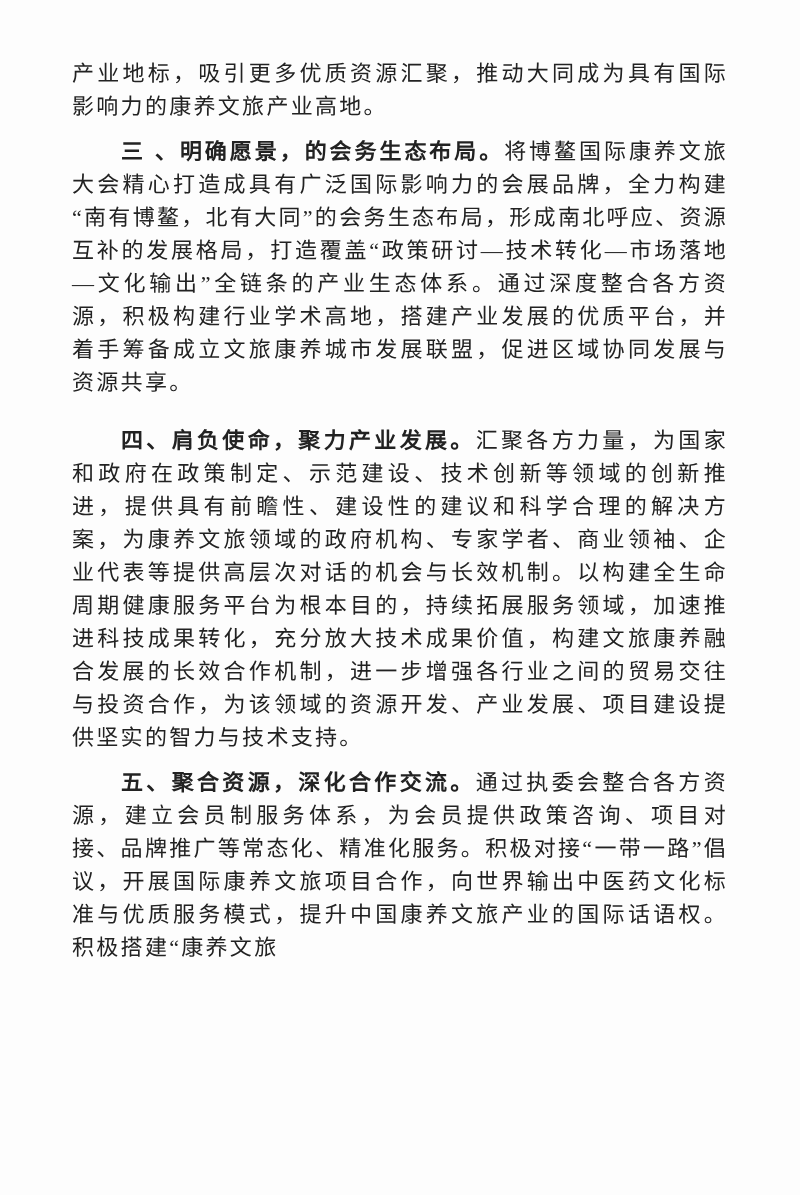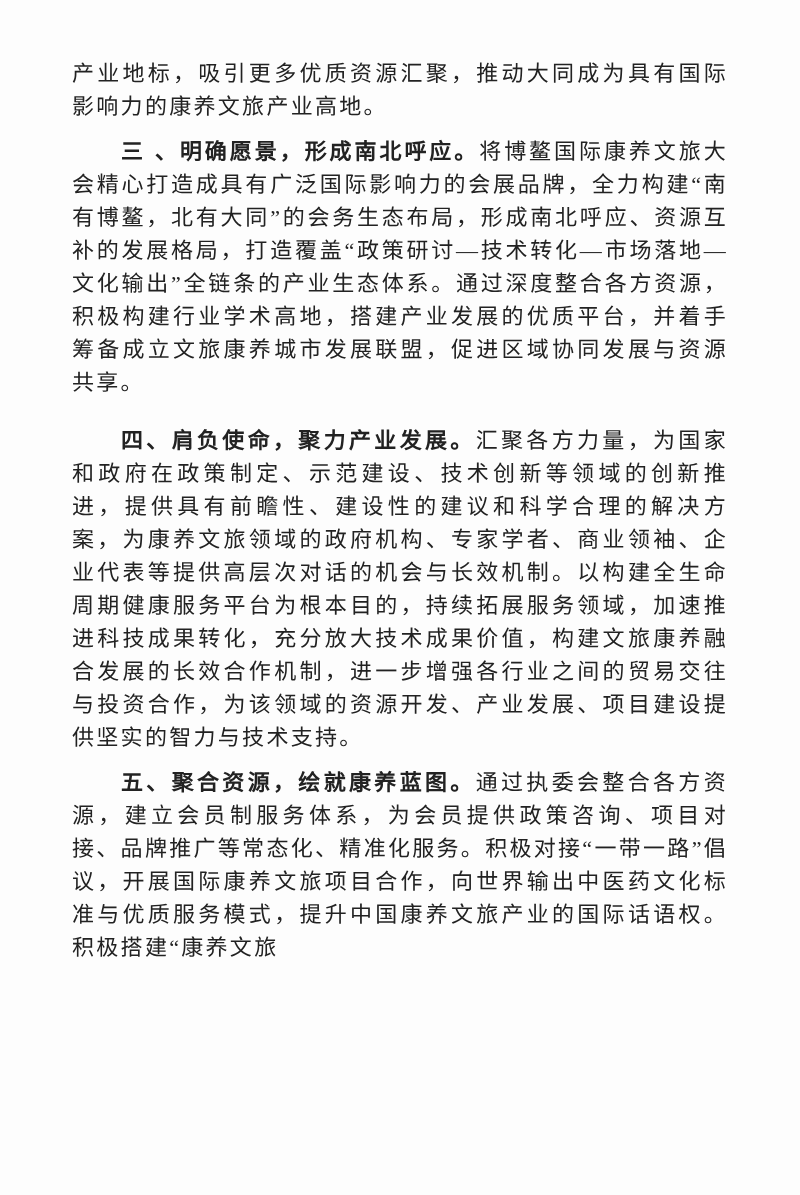--- a/index.html
+++ b/index.html
@@ -49,7 +49,7 @@
 
   <p class="para cont"><span>产业地标，吸引更多优质资源汇聚，推动大同成为具有国际影响力的康养文旅产业高地。</span></p>
 
-  <p class="para section para-3"><span class="heading">三 、明确愿景，形成南北呼应。</span><span>将博鳌国际康养文旅大会精心打造成具有广泛国际影响力的会展品牌，全力构建“南有博鳌，北有大同”的会务生态布局，形成南北呼应、资源互补的发展格局，打造覆盖“政策研讨—技术转化—市场落地—文化输出”全链条的产业生态体系。通过深度整合各方资源，积极构建行业学术高地，搭建产业发展的优质平台，并着手筹备成立文旅康养城市发展联盟，促进区域协同发展与资源共享。</span></p>
+  <p class="para section para-3"><span class="heading">三 、明确愿景，的会务生态布局。</span><span>将博鳌国际康养文旅大会精心打造成具有广泛国际影响力的会展品牌，全力构建“南有博鳌，北有大同”的会务生态布局，形成南北呼应、资源互补的发展格局，打造覆盖“政策研讨—技术转化—市场落地—文化输出”全链条的产业生态体系。通过深度整合各方资源，积极构建行业学术高地，搭建产业发展的优质平台，并着手筹备成立文旅康养城市发展联盟，促进区域协同发展与资源共享。</span></p>
 
   <p class="para section para-4"><span class="heading">四、肩负使命，聚力产业发展。</span><span>汇聚各方力量，为国家和政府在政策制定、示范建设、技术创新等领域的创新推进，提供具有前瞻性、建设性的建议和科学合理的解决方案，为康养文旅领域的政府机构、专家学者、商业领袖、企业代表等提供高层次对话的机会与长效机制。以构建全生命周期健康服务平台为根本目的，持续拓展服务领域，加速推进科技成果转化，充分放大技术成果价值，构建文旅康养融合发展的长效合作机制，进一步增强各行业之间的贸易交往与投资合作，为该领域的资源开发、产业发展、项目建设提供坚实的智力与技术支持。</span></p>
 

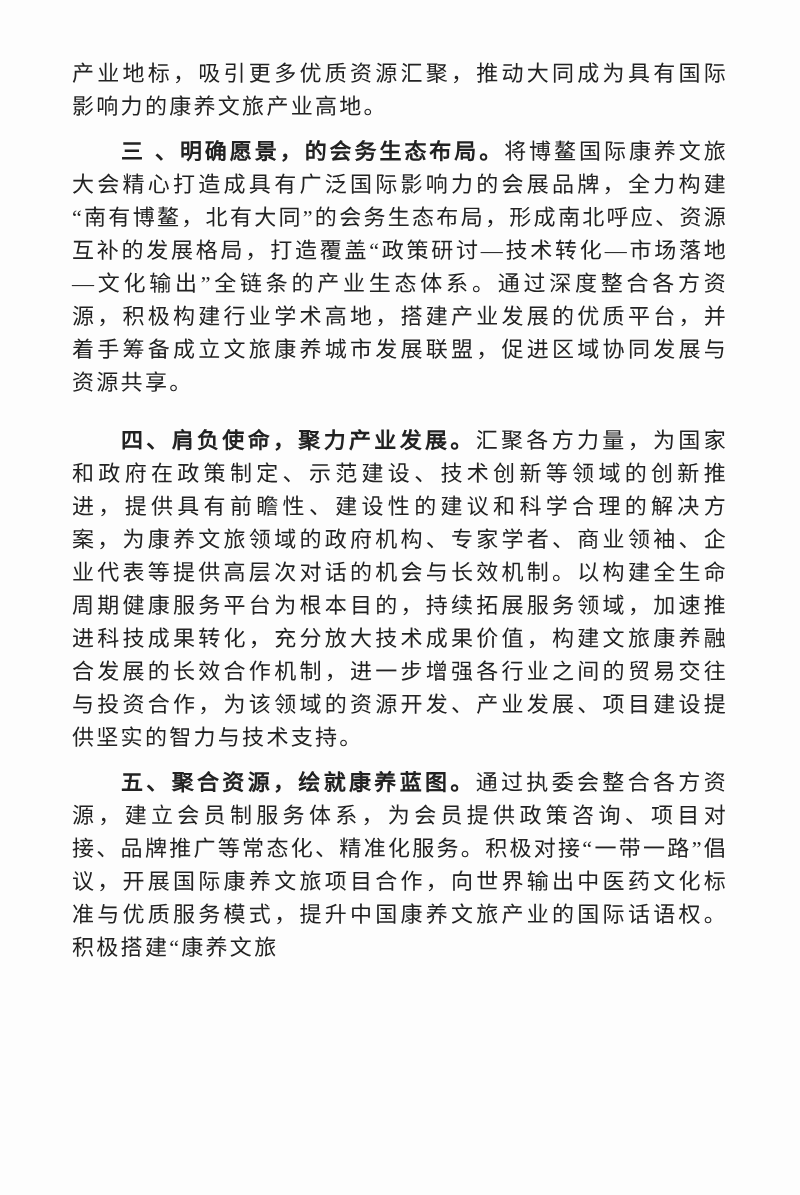--- a/index.html
+++ b/index.html
@@ -53,7 +53,7 @@
 
   <p class="para section para-4"><span class="heading">四、肩负使命，聚力产业发展。</span><span>汇聚各方力量，为国家和政府在政策制定、示范建设、技术创新等领域的创新推进，提供具有前瞻性、建设性的建议和科学合理的解决方案，为康养文旅领域的政府机构、专家学者、商业领袖、企业代表等提供高层次对话的机会与长效机制。以构建全生命周期健康服务平台为根本目的，持续拓展服务领域，加速推进科技成果转化，充分放大技术成果价值，构建文旅康养融合发展的长效合作机制，进一步增强各行业之间的贸易交往与投资合作，为该领域的资源开发、产业发展、项目建设提供坚实的智力与技术支持。</span></p>
 
-  <p class="para section para-5"><span class="heading">五、聚合资源，绘就康养蓝图。</span><span>通过执委会整合各方资源，建立会员制服务体系，为会员提供政策咨询、项目对接、品牌推广等常态化、精准化服务。积极对接“一带一路”倡议，开展国际康养文旅项目合作，向世界输出中医药文化标准与优质服务模式，提升中国康养文旅产业的国际话语权。积极搭建“康养文旅</span></p>
+  <p class="para section para-5"><span class="heading">五、聚合资源，深化合作交流。</span><span>通过执委会整合各方资源，建立会员制服务体系，为会员提供政策咨询、项目对接、品牌推广等常态化、精准化服务。积极对接“一带一路”倡议，开展国际康养文旅项目合作，向世界输出中医药文化标准与优质服务模式，提升中国康养文旅产业的国际话语权。积极搭建“康养文旅</span></p>
 
 </div>
 

